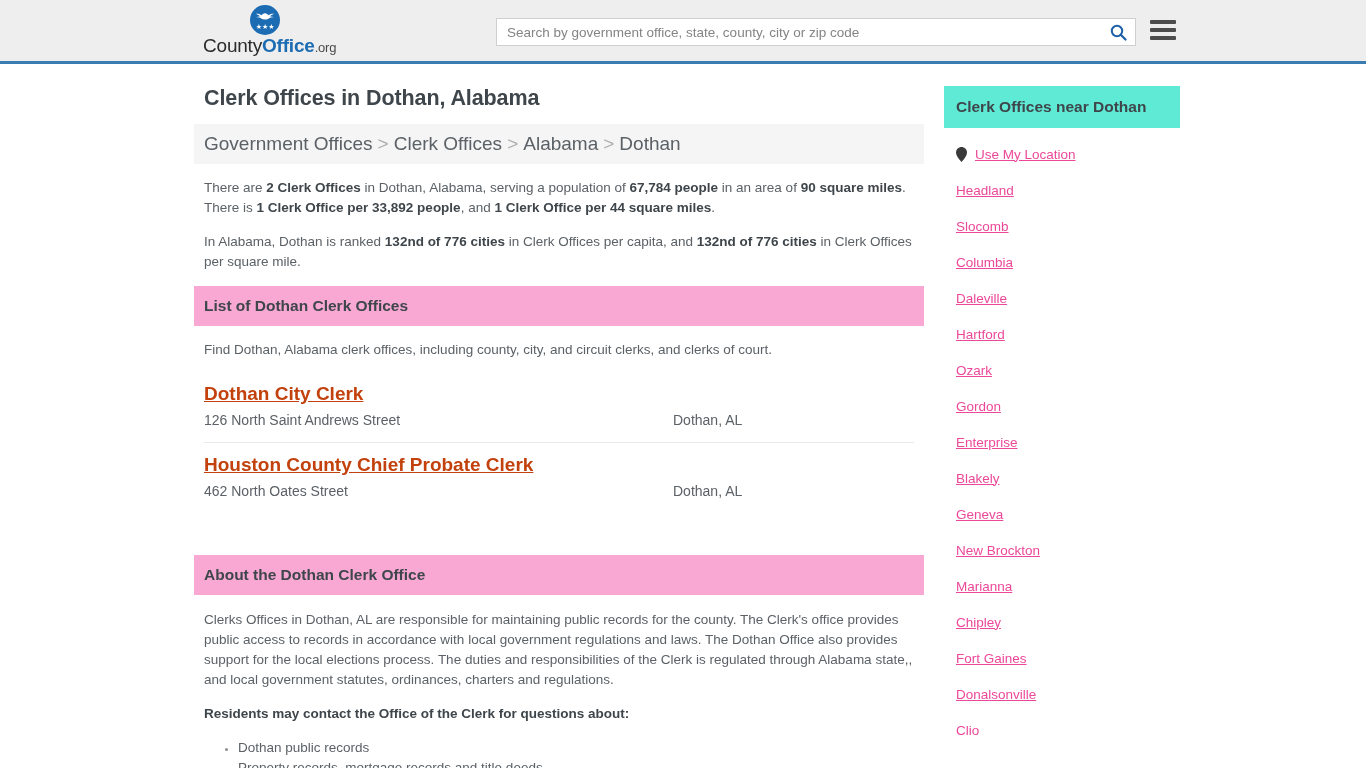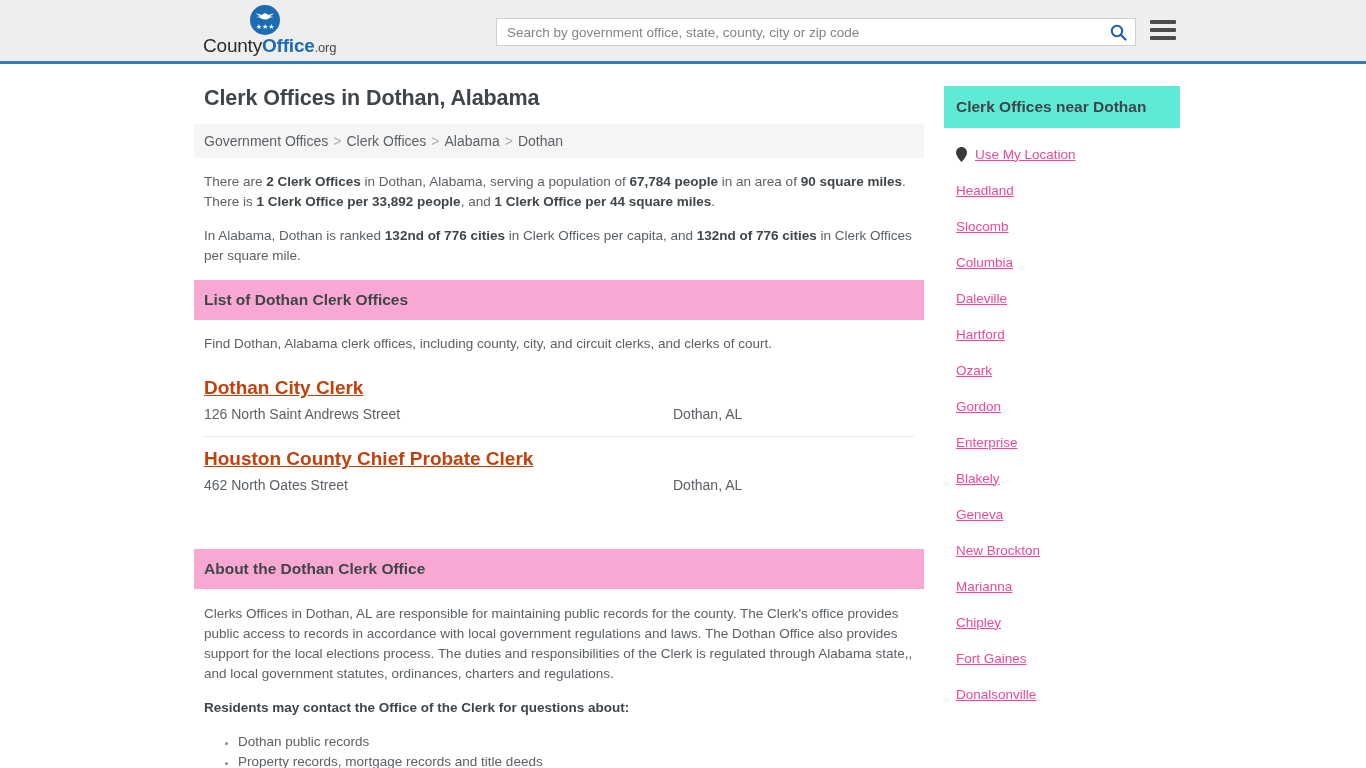--- a/index.html
+++ b/index.html
@@ -138,7 +138,7 @@
   .breadcrumb {
     background: #f5f5f5;
     padding: 9px 10px;
-    font-size: 14px;
+    font-size: 19px;
     color: #5b6166;
   }
   .breadcrumb a {

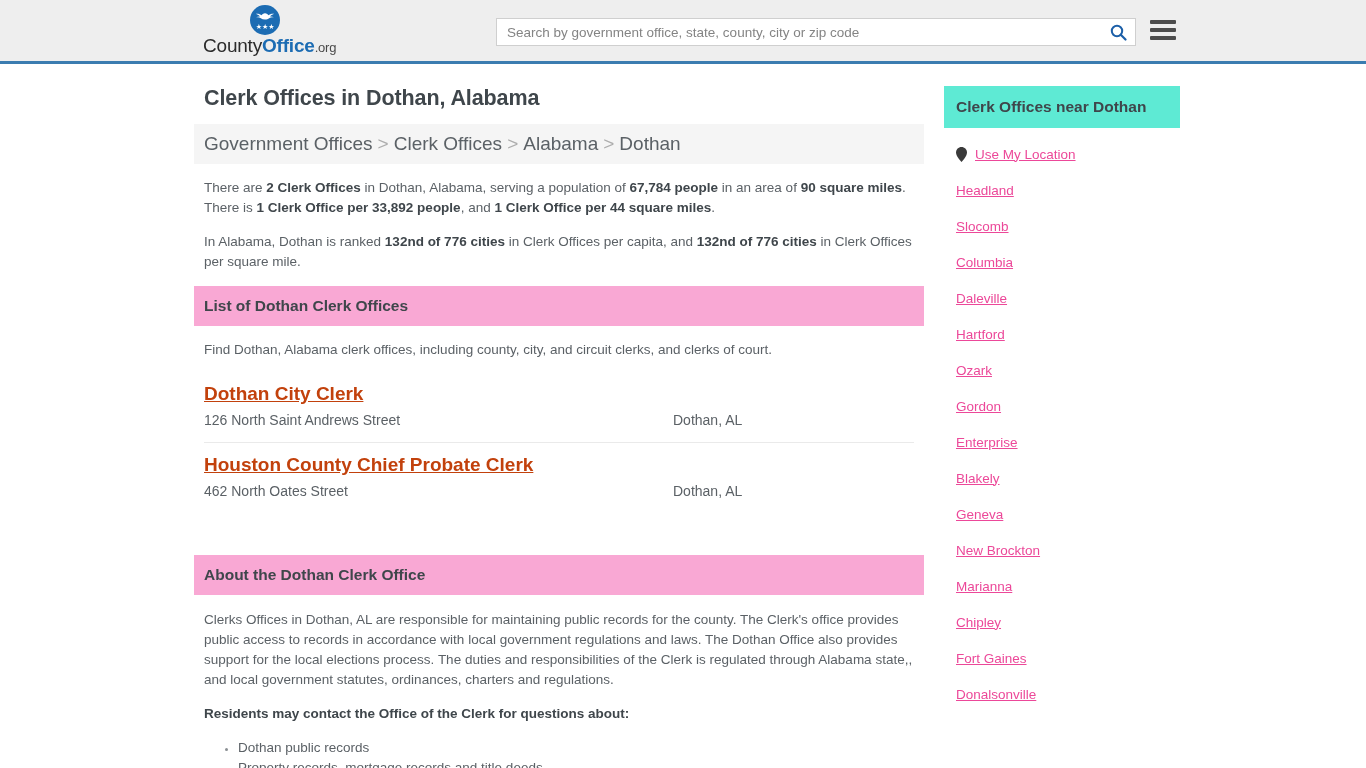--- a/index.html
+++ b/index.html
@@ -395,6 +395,9 @@
         <div class="side-item">
             <a href="#">Donalsonville</a>
           </div>
+        <div class="side-item no-underline">
+            <a href="#">Clio</a>
+          </div>
 
       </div>
     </div>

